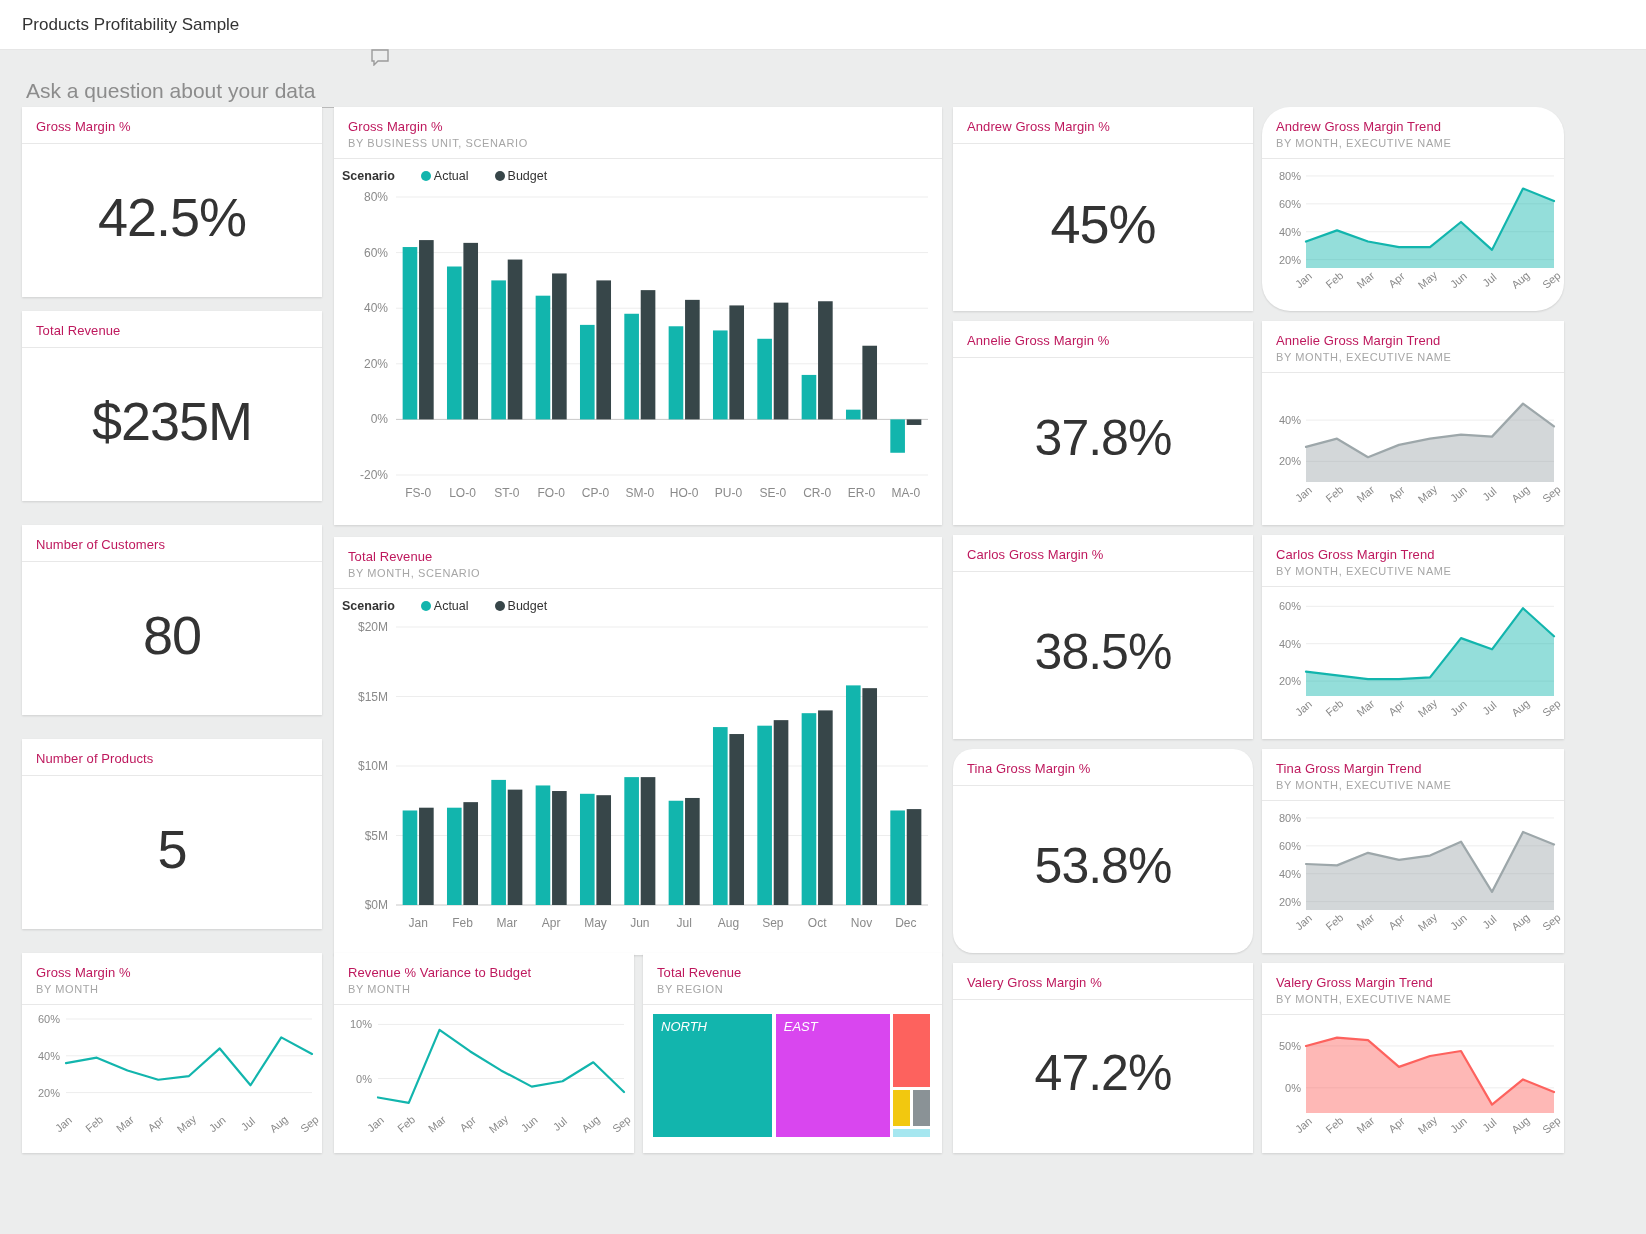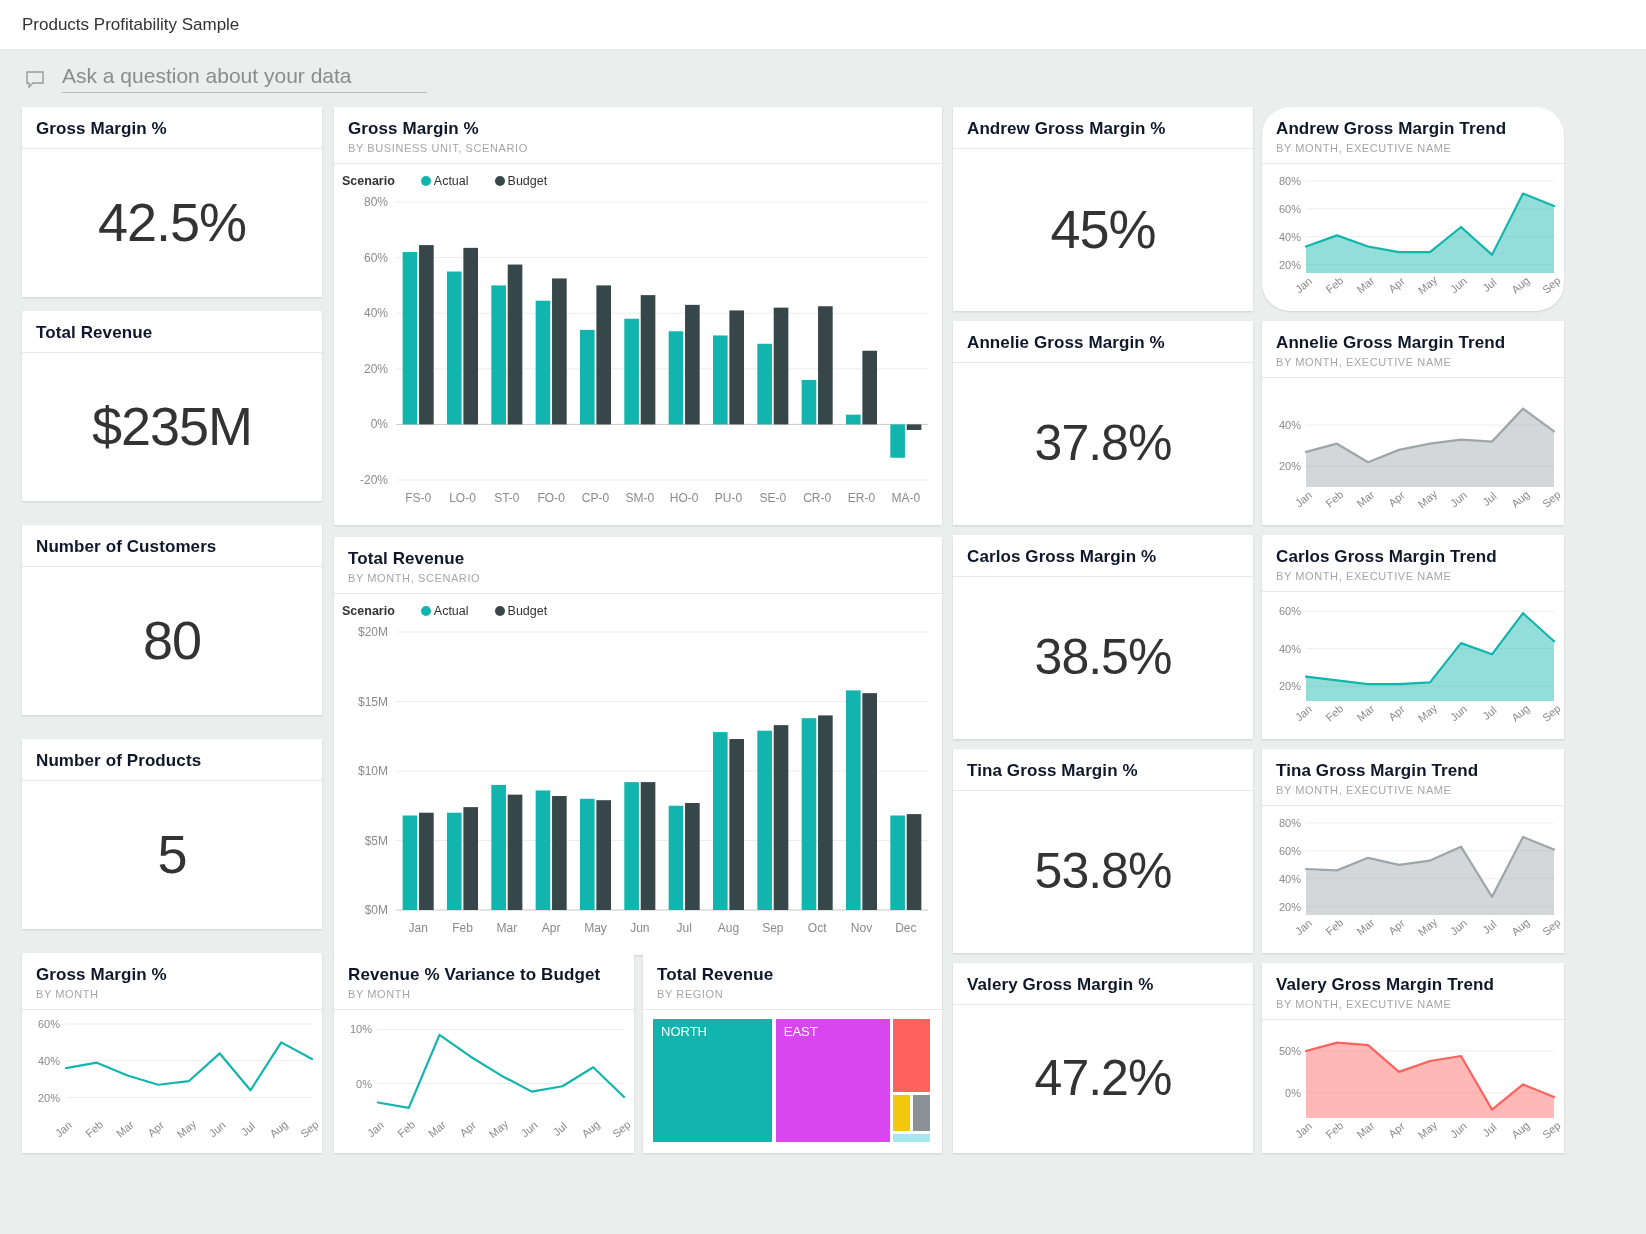--- a/index.html
+++ b/index.html
@@ -25,7 +25,7 @@
     display: flex; align-items: center;
     padding-left: 26px;
   }
-  .qa-inner { display:flex; align-items:flex-end; gap:16px; }
+  .qa-inner { display:flex; align-items:flex-end; gap:8px;flex-direction:column; }
   .qa-icon { width: 20px; height: 16px; position: relative; margin-bottom:6px; }
   .qa-icon svg { display:block; }
   .qa-text {

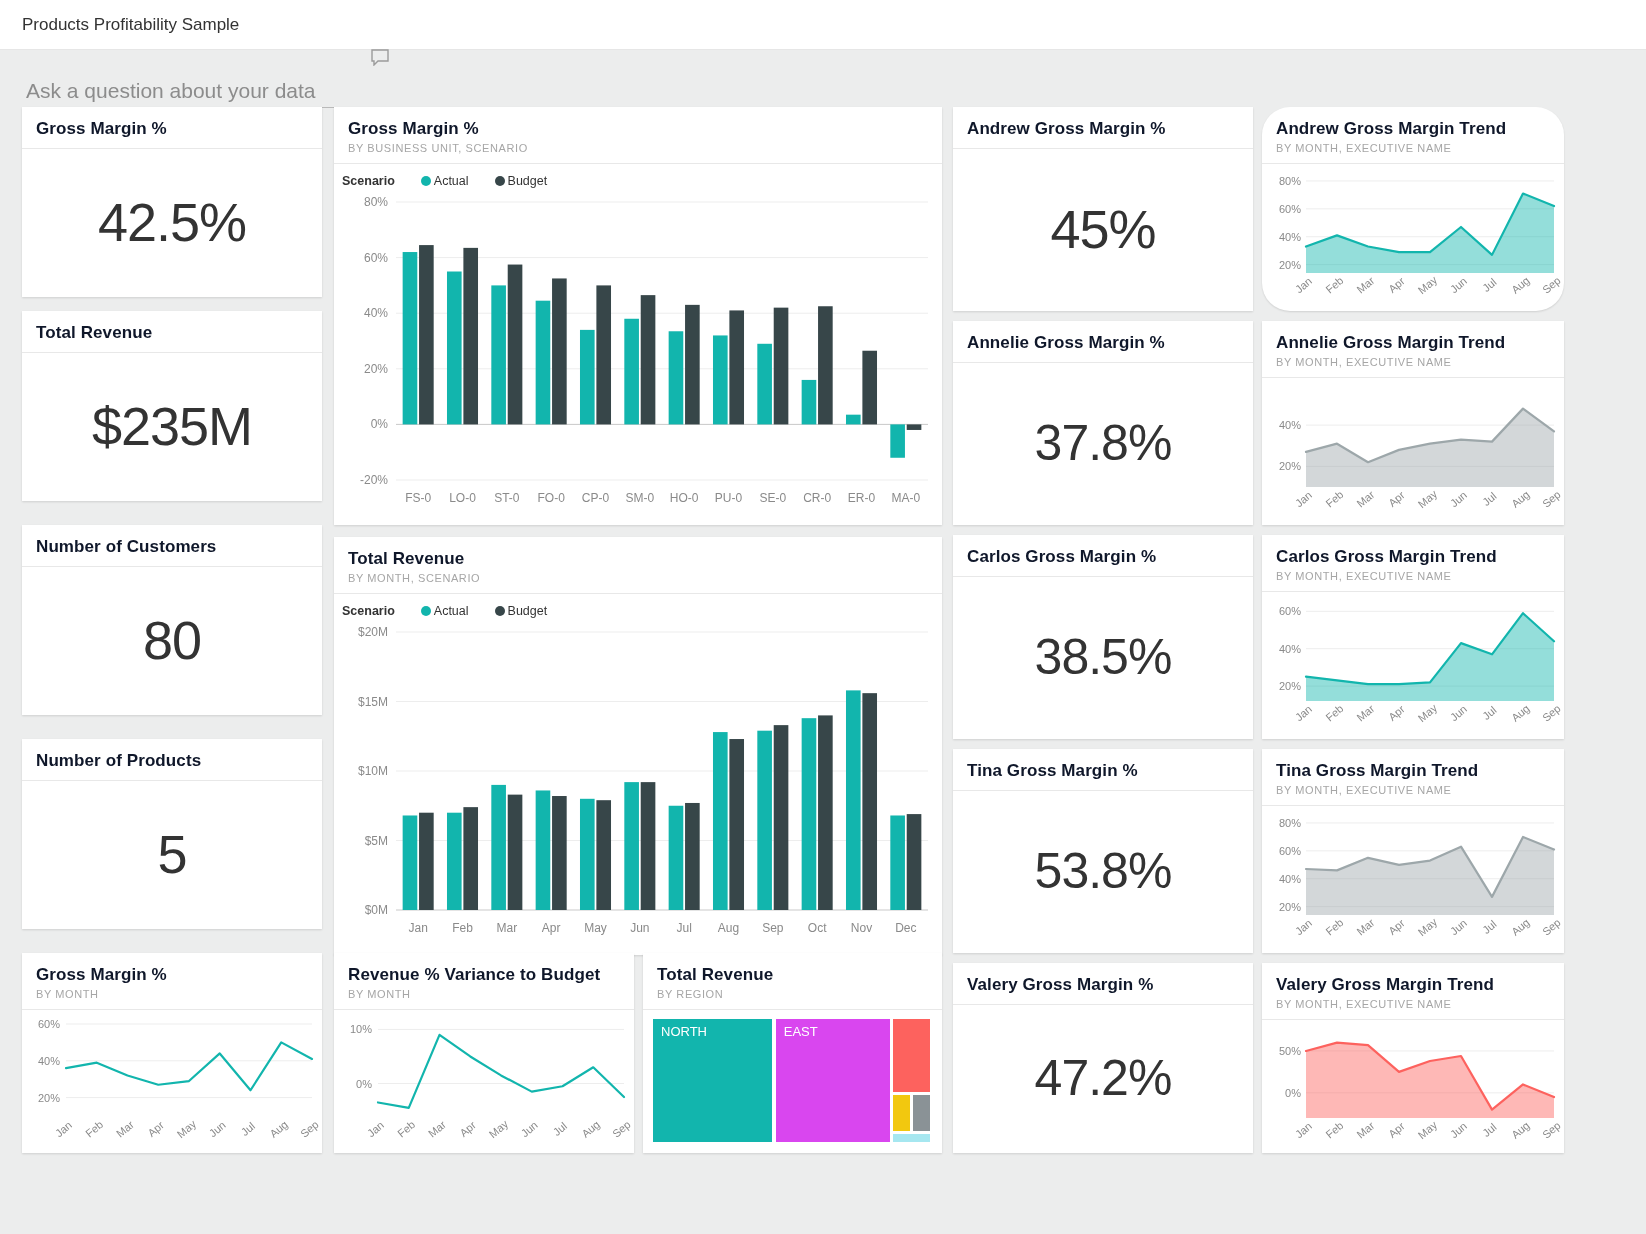--- a/index.html
+++ b/index.html
@@ -49,7 +49,7 @@
     padding: 12px 14px 9px 14px;
     border-bottom: 1px solid #e8e8e8;
   }
-  .tile-title { font-size: 17px; color: #0f172a; font-weight: 700; letter-spacing:0.1px;}
+  .tile-title { font-size: 13px; color: #be185d; font-weight: 400; letter-spacing:0.1px;}
   .tile-sub { font-size: 11px; color: #a6a6a6; letter-spacing: 0.6px; margin-top: 3px; text-transform: uppercase;}
   .kpi-body {
     display:flex; align-items:center; justify-content:center;

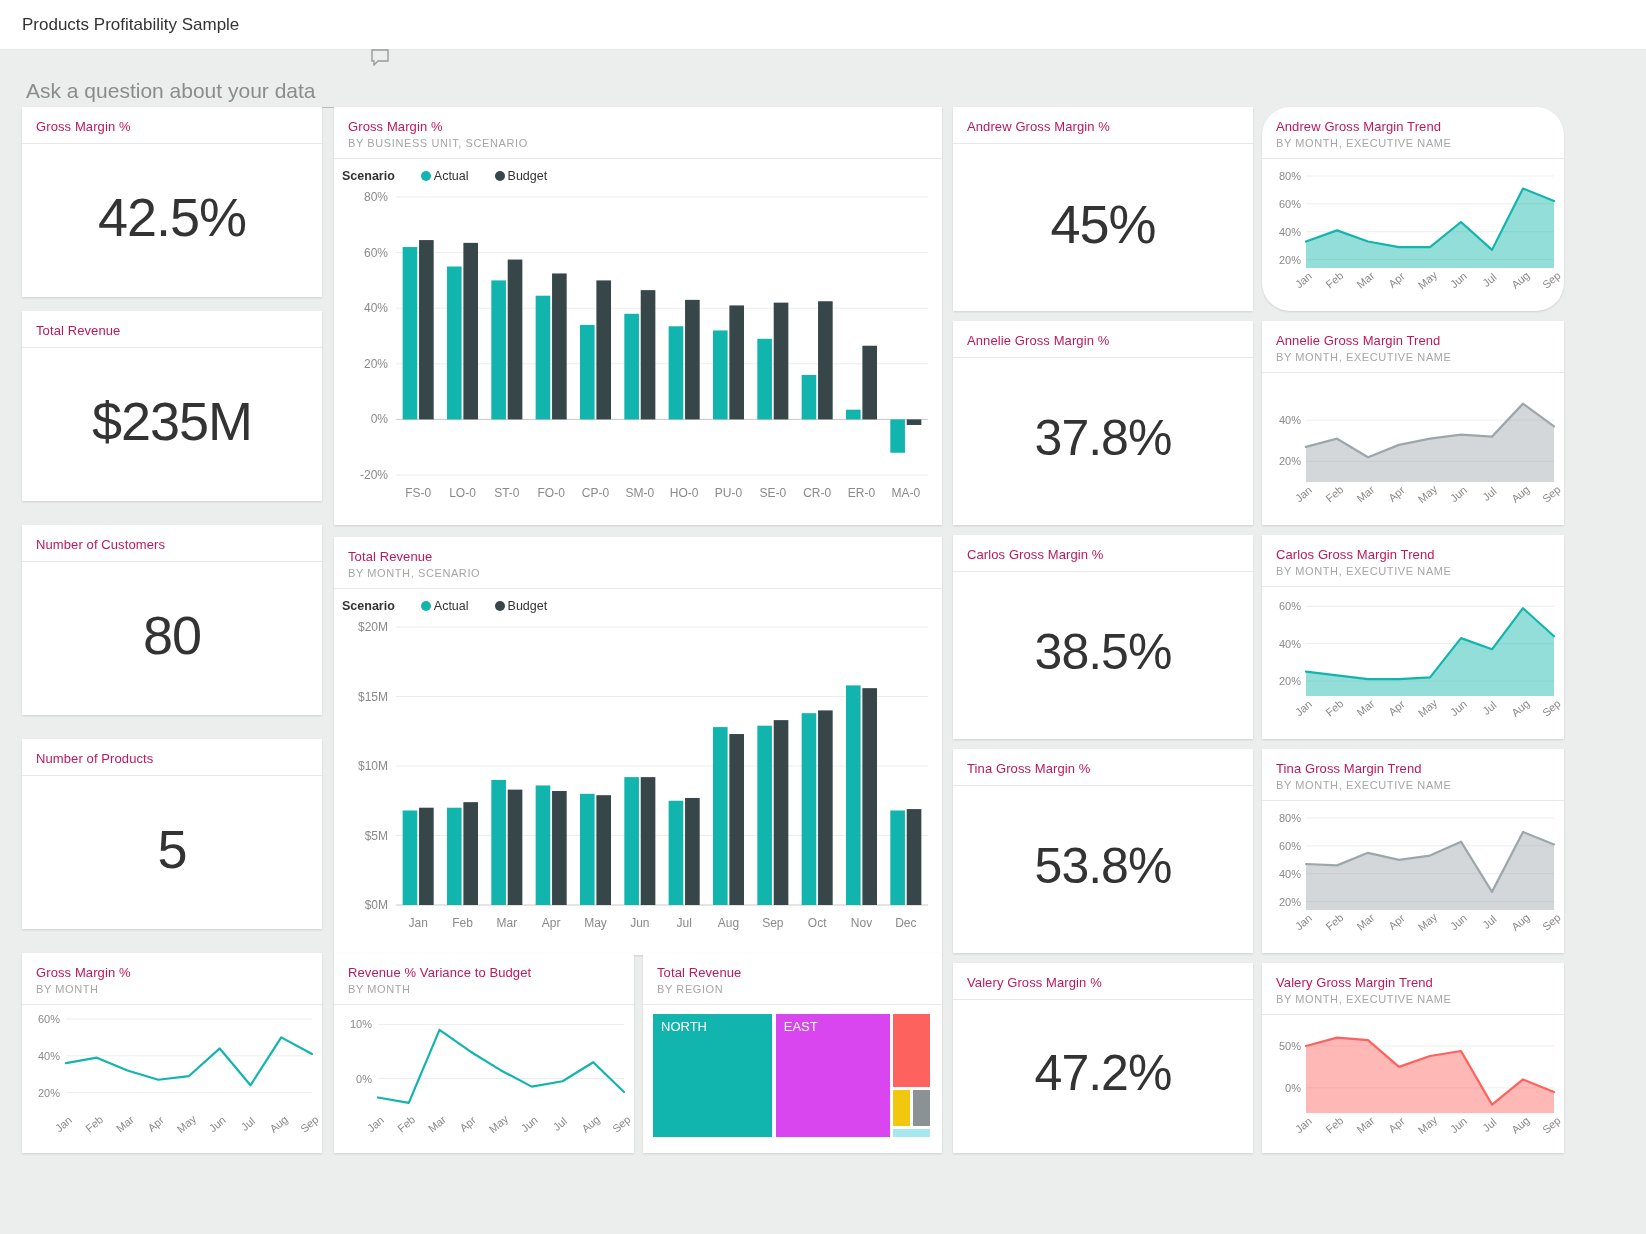--- a/index.html
+++ b/index.html
@@ -371,7 +371,7 @@
       </div>
     </div>
 
-    <div class="tile" style="left:953px; top:642px; width:300px; height:204px;">
+    <div class="tile" style="left:953px; top:642px; width:300px; height:204px;border-radius:20px;">
       <div class="tile-head">
         <div class="tile-title">Tina Gross Margin %</div>
       </div>

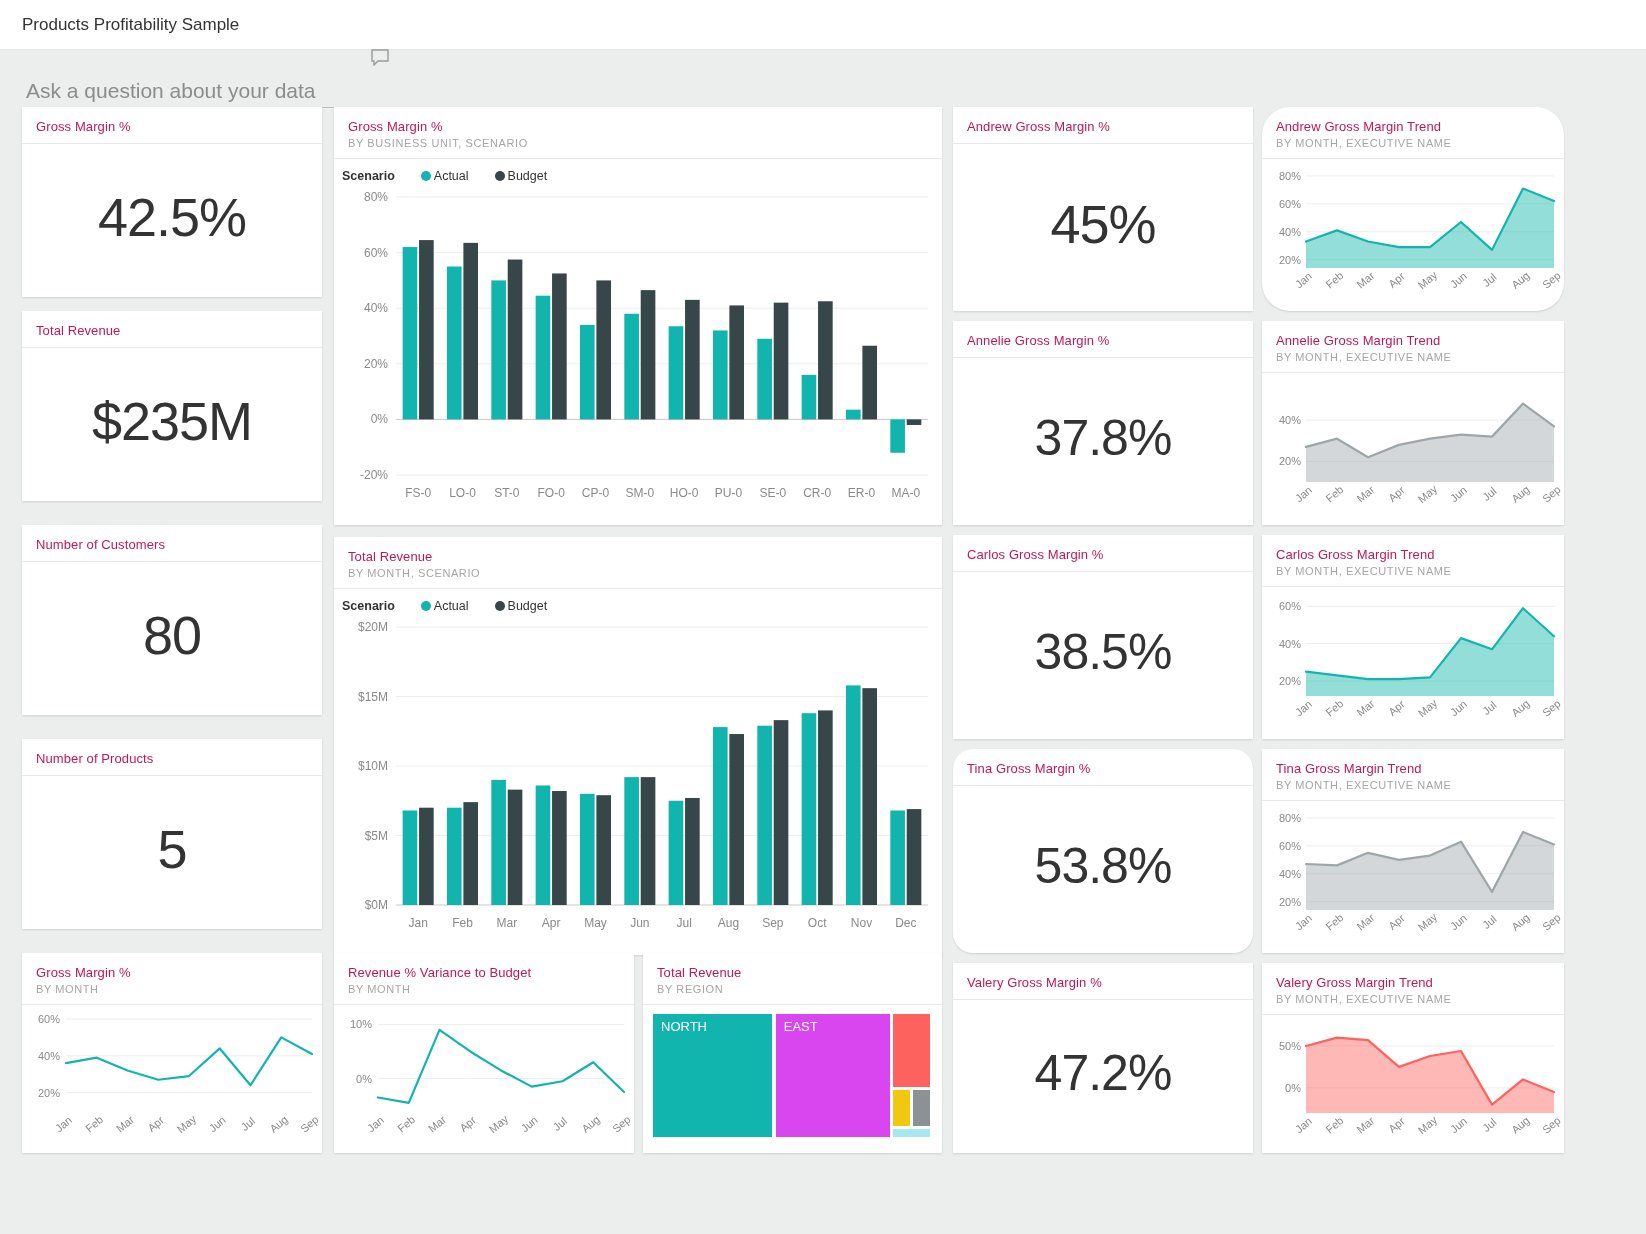--- a/index.html
+++ b/index.html
@@ -328,7 +328,7 @@
         <div class="tile-title">Total Revenue</div>
         <div class="tile-sub">BY REGION</div>
       </div>
-      <div class="chart-body" style="padding:9px 10px 0 10px;">
+      <div class="chart-body" style="padding:9px 10px 0 10px;font-style:italic;">
         <div id="treemap" style="position:relative;width:100%;height:125px;">
             <div class="tm-cell" style="left: 0px; top: 0px; width: 119.365px; height: 123px; background: rgb(18, 181, 173);">
               <span class="tm-label">NORTH</span>

